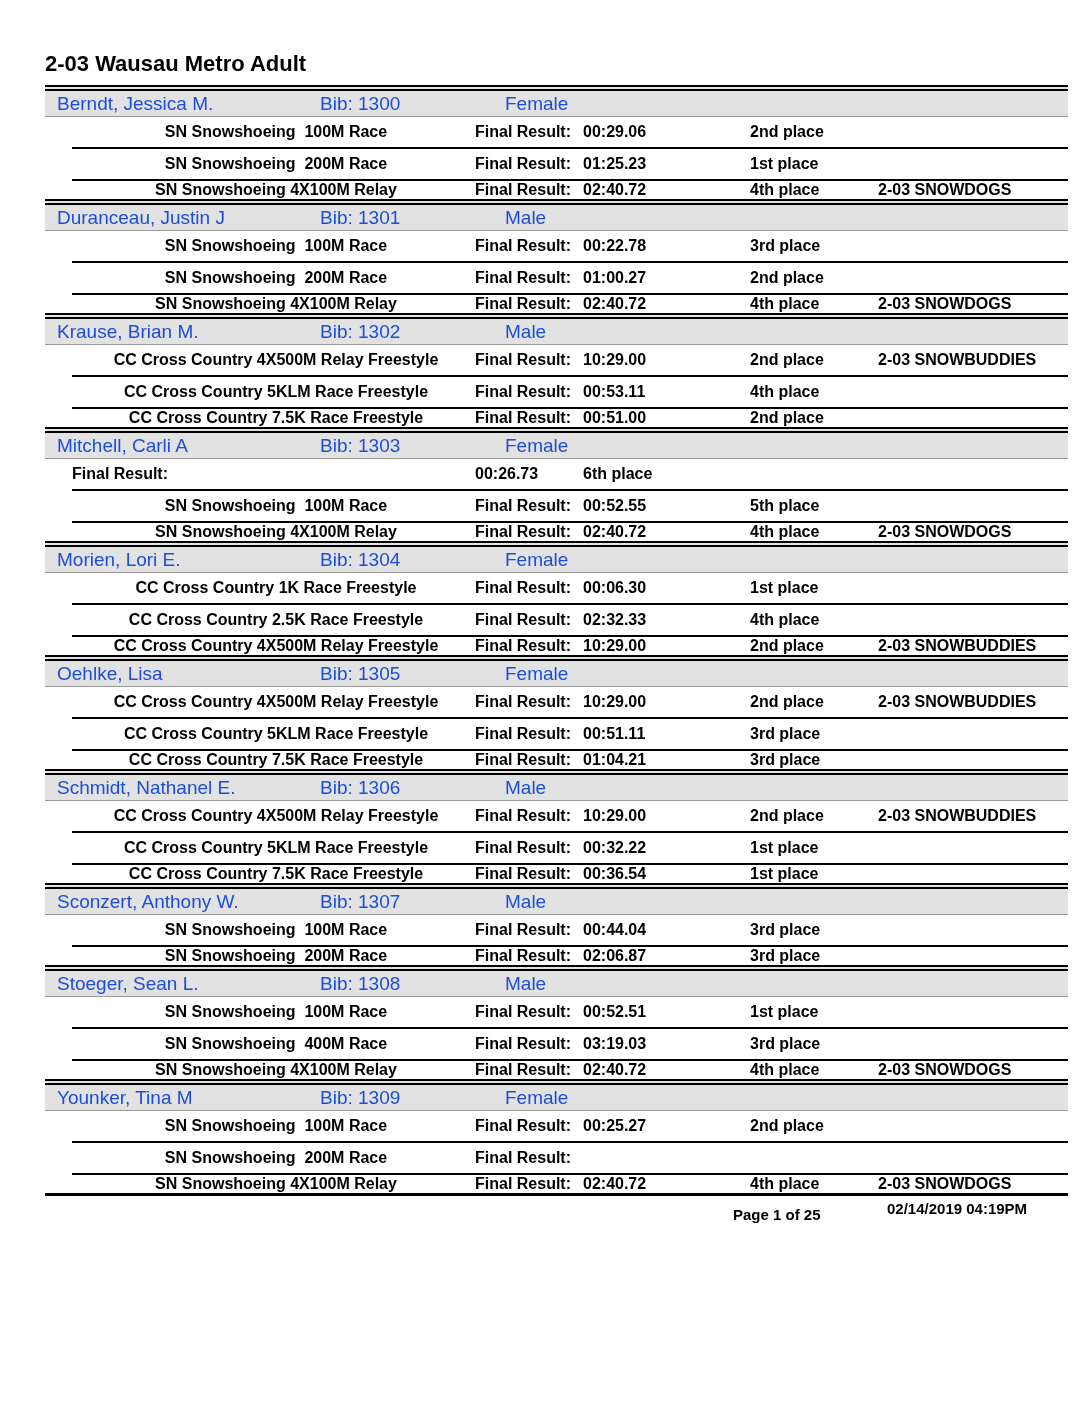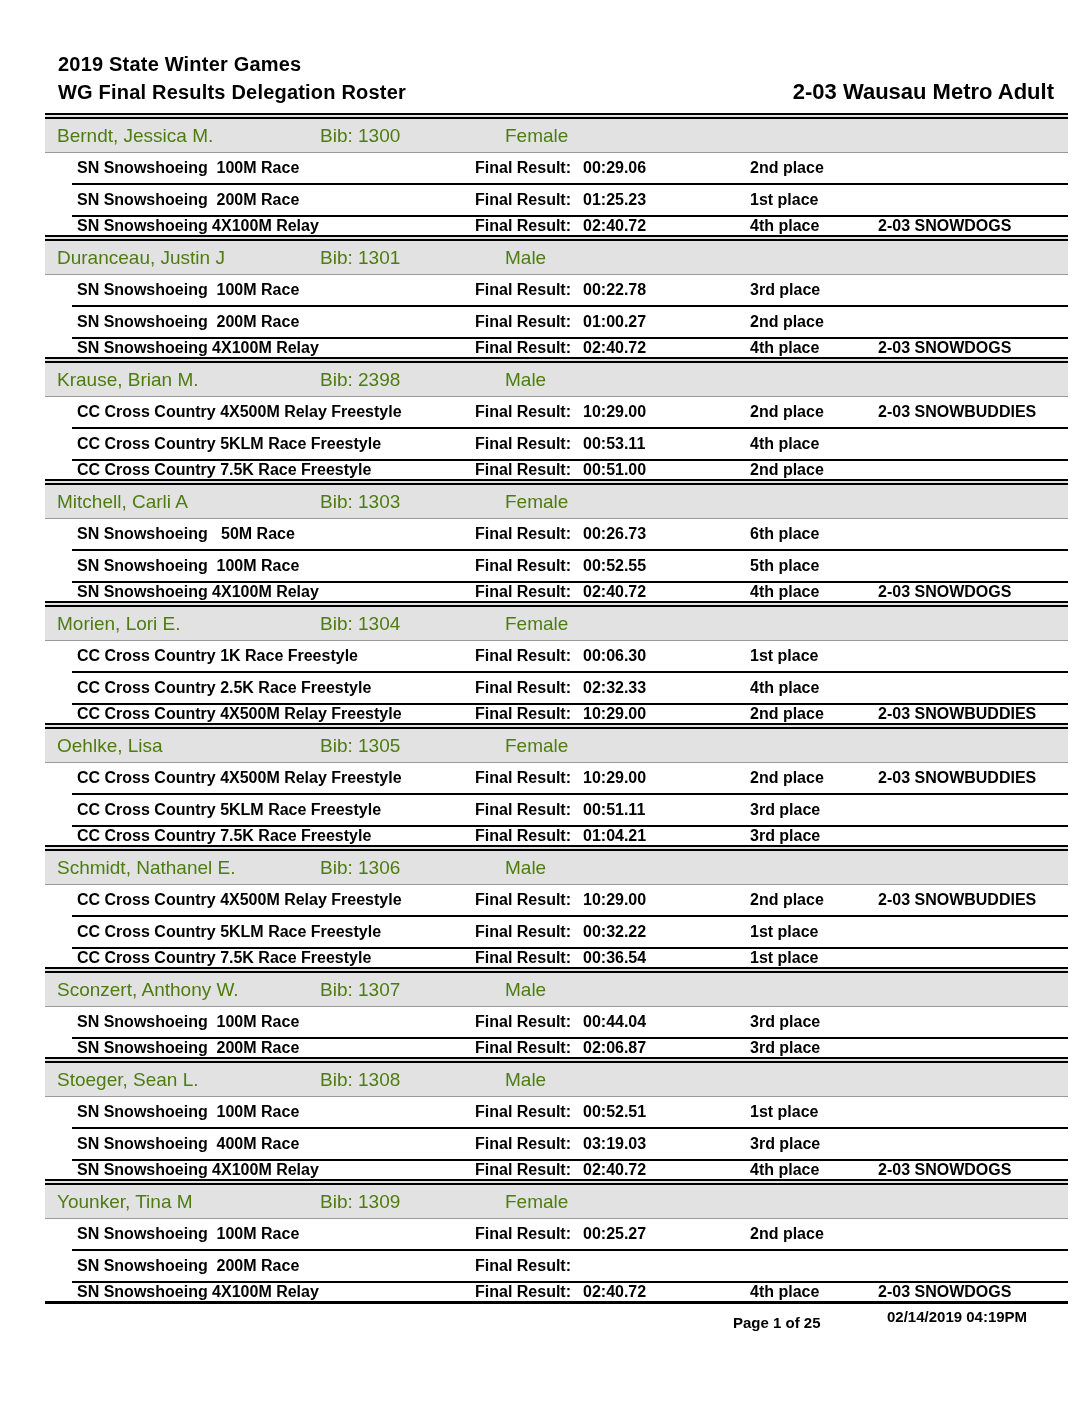--- a/index.html
+++ b/index.html
@@ -81,10 +81,6 @@
 <div class="page">
 
   <div class="report-header">
-    <div class="titles">
-      <div class="title-line">2019 State Winter Games</div>
-      <div class="title-line">WG Final Results Delegation Roster</div>
-    </div>
     <div class="delegation">2-03 Wausau Metro Adult</div>
   </div>
 

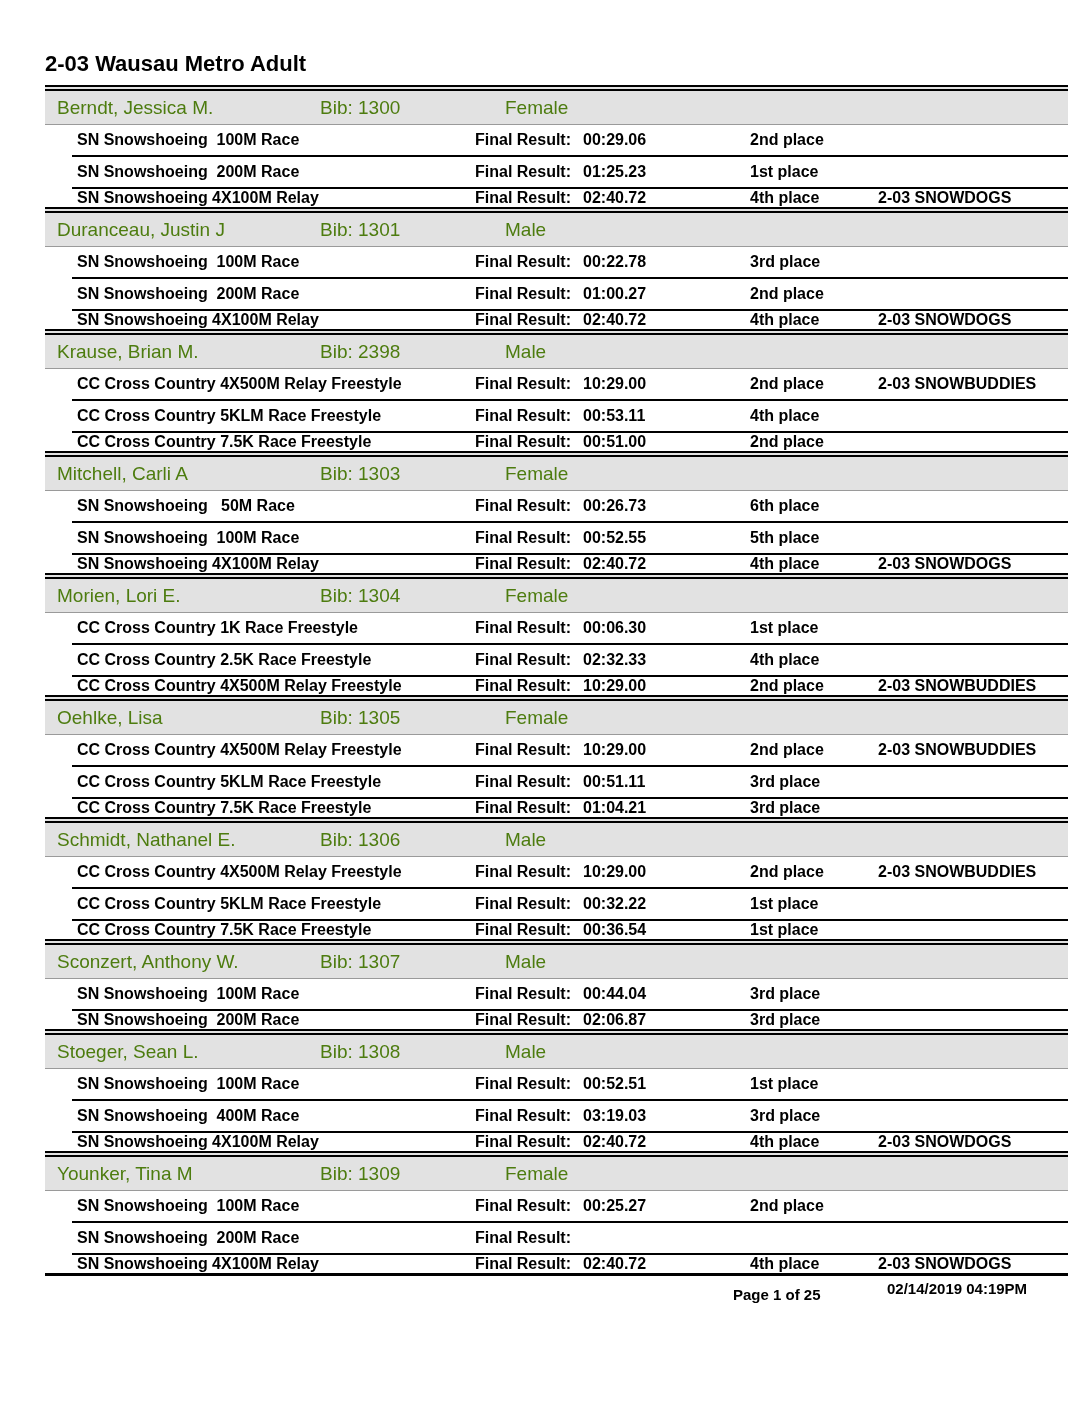--- a/index.html
+++ b/index.html
@@ -43,13 +43,13 @@
     border-top: 6px double #000;
     background: #e2e2e2;
     border-bottom: 1px solid #9a9a9a;
-    height: 40px;
+    height: 32px;
     display: grid;
     grid-template-columns: 263px 185px 1fr;
     align-items: center;
     padding-left: 12px;
     font-size: 19px;
-    color: #4d7c0f;
+    color: #1d4ed8;
   }
   .event-row {
     margin-left: 27px;

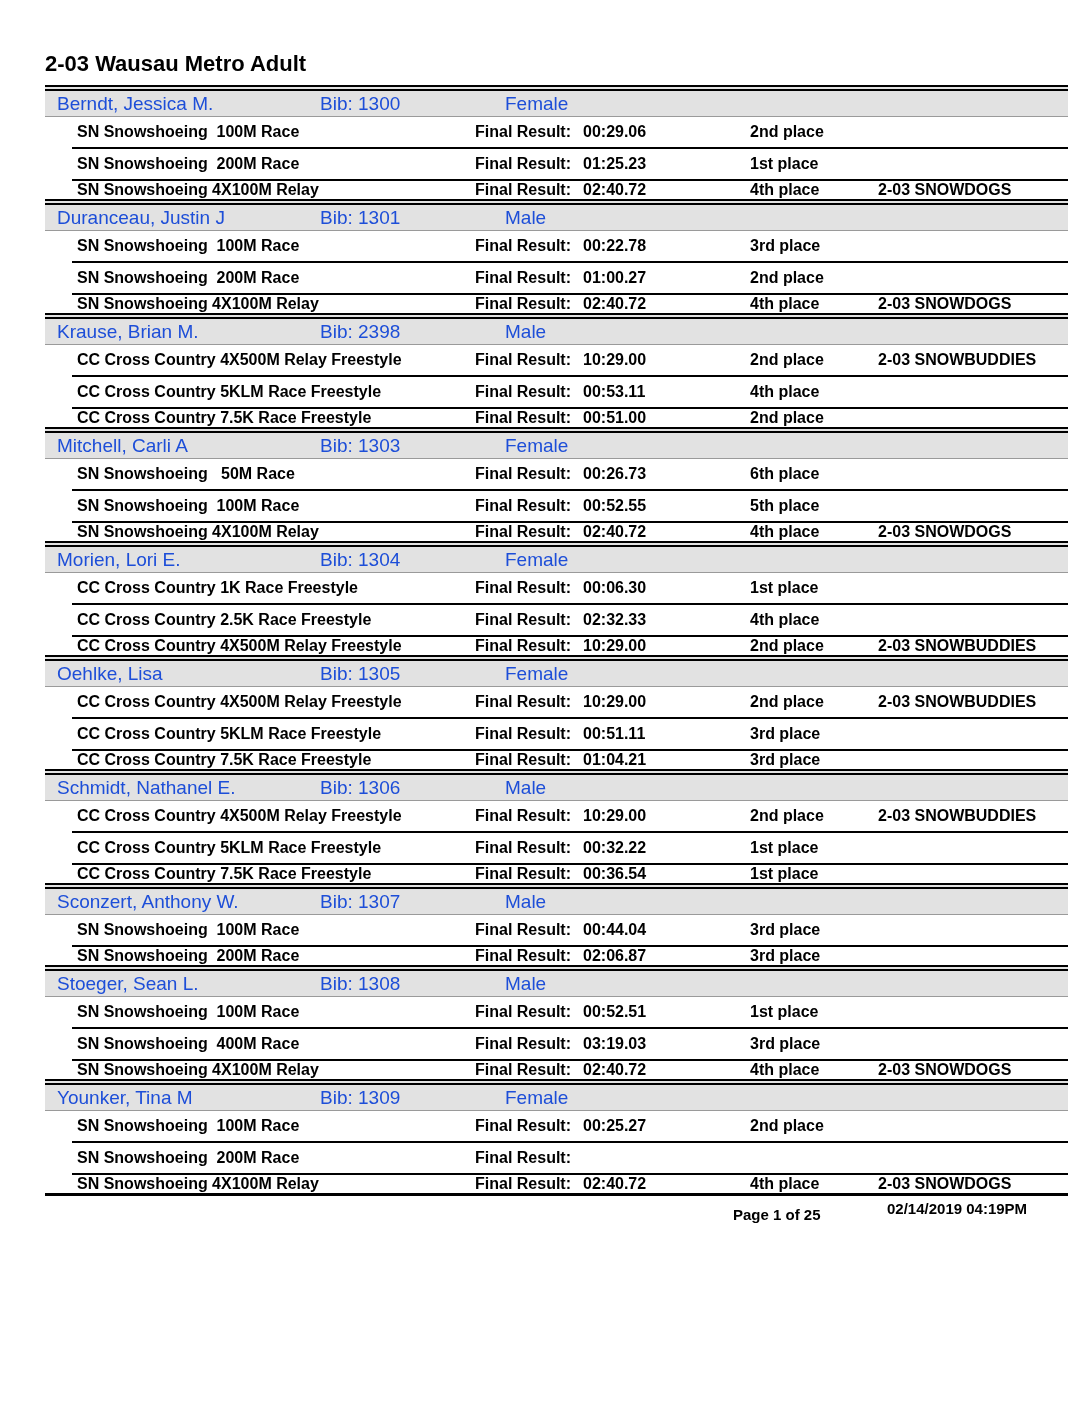--- a/index.html
+++ b/index.html
@@ -62,7 +62,7 @@
     font-weight: bold;
   }
   .event-row.last { border-bottom: none; height: 18px; }
-  .event-name { padding-left: 5px; white-space: pre; }
+  .event-name { padding-left: 5px; white-space: pre; text-align: center; }
   .cell { white-space: pre; }
   
   .page-footer {

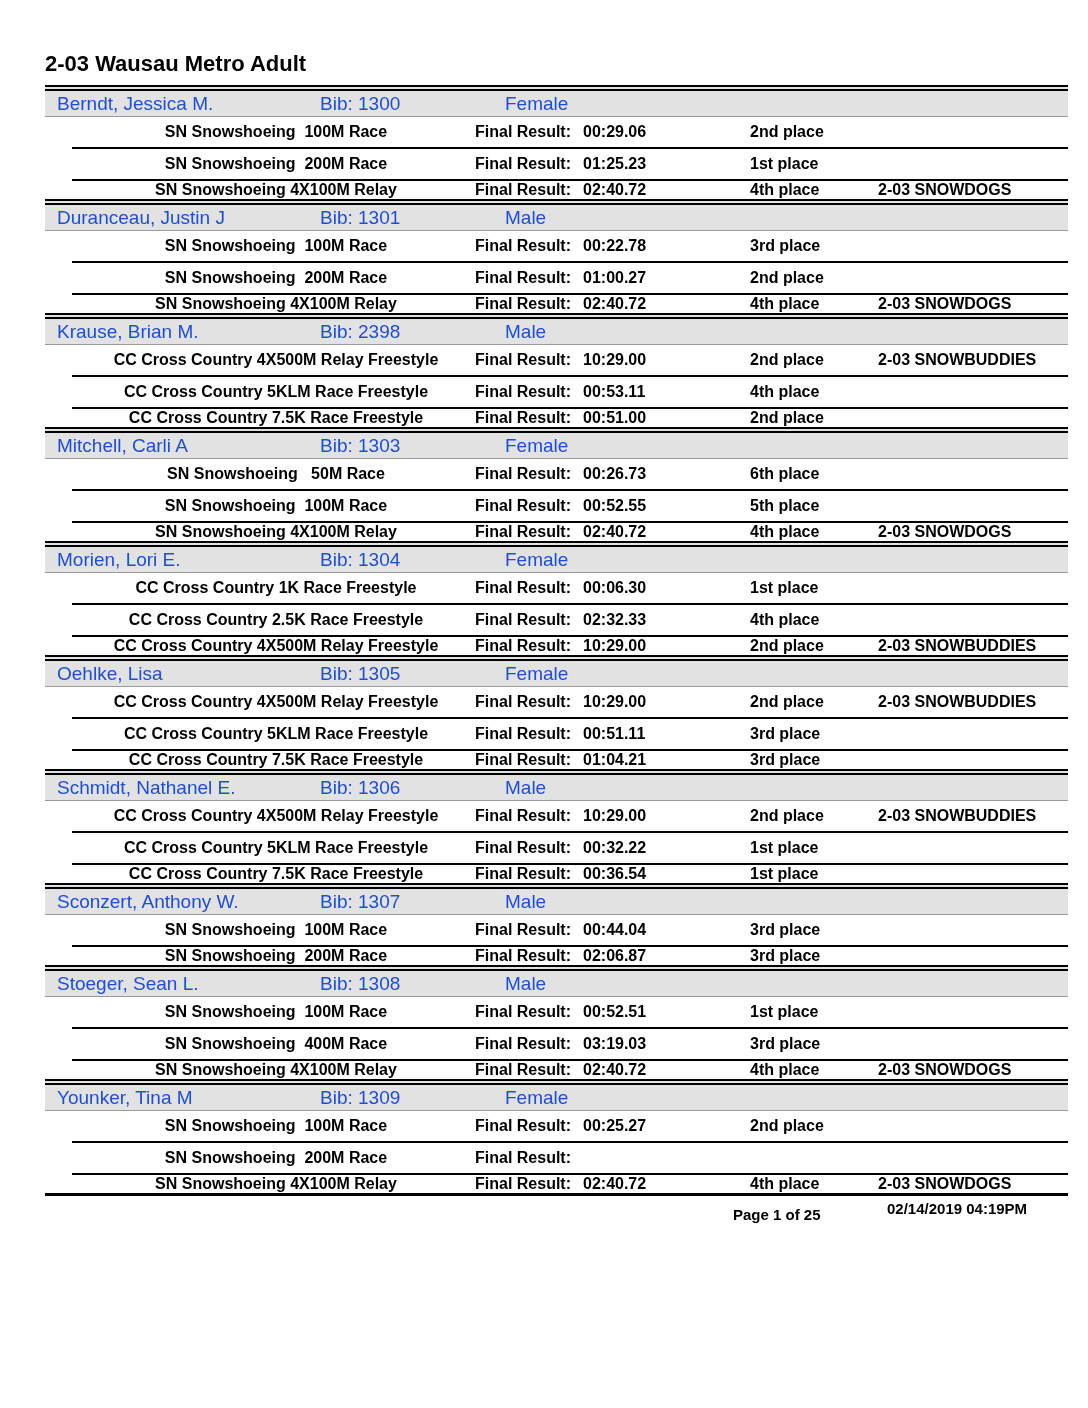--- a/index.html
+++ b/index.html
@@ -139,7 +139,7 @@
       </div>
       <div class="athlete-header-row">
         <span class="cell">Krause, Brian M.</span>
-        <span class="cell">Bib: 2398</span>
+        <span class="cell">Bib: 1302</span>
         <span class="cell">Male</span>
       </div>
       <div class="event-row">

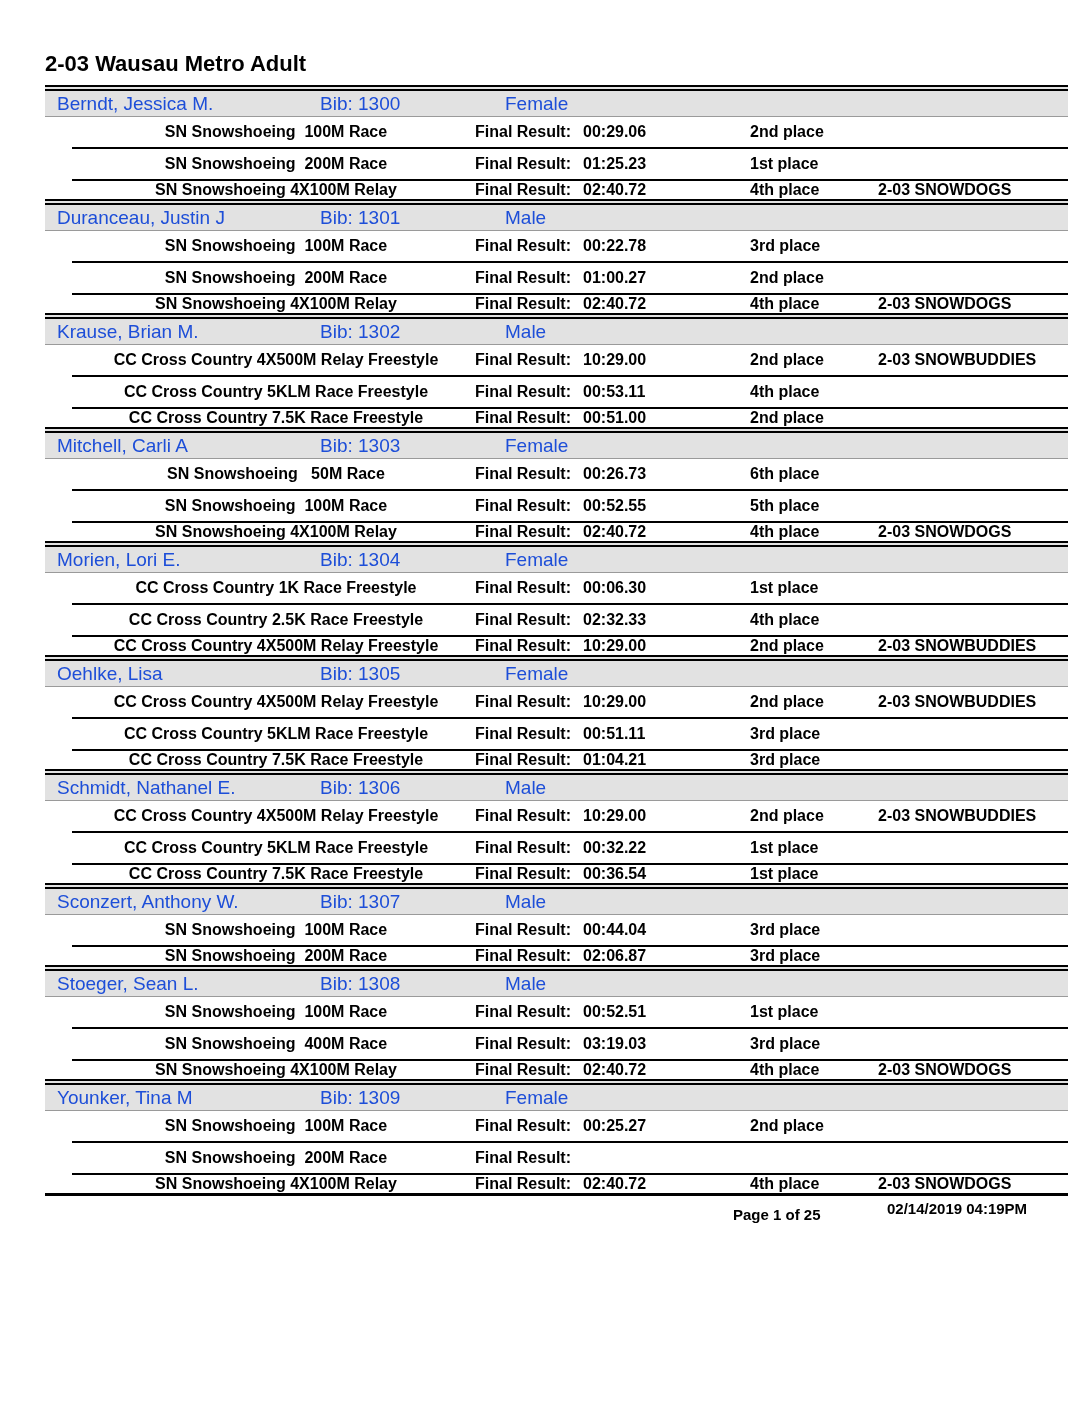--- a/index.html
+++ b/index.html
@@ -169,7 +169,6 @@
         <span class="cell">Female</span>
       </div>
       <div class="event-row">
-        <span class="event-name">SN Snowshoeing   50M Race</span>
         <span class="cell">Final Result:</span>
         <span class="cell">00:26.73</span>
         <span class="cell">6th place</span>

